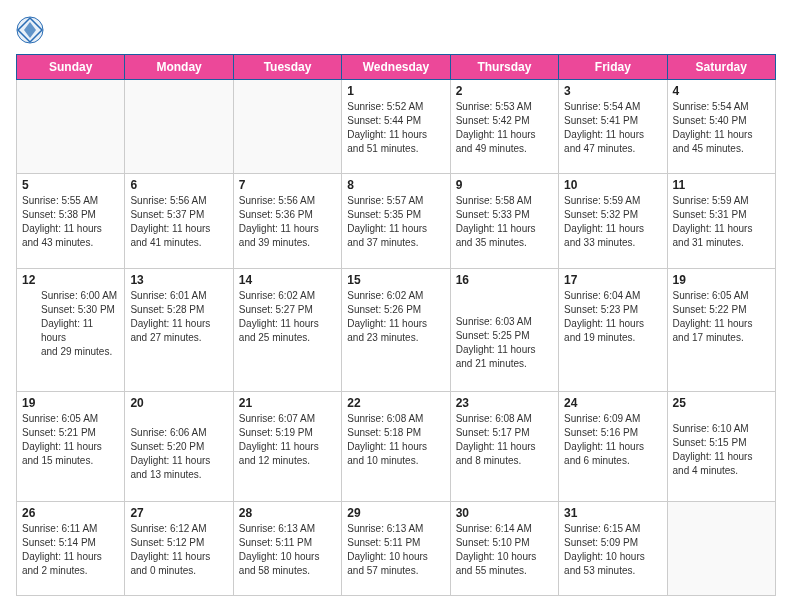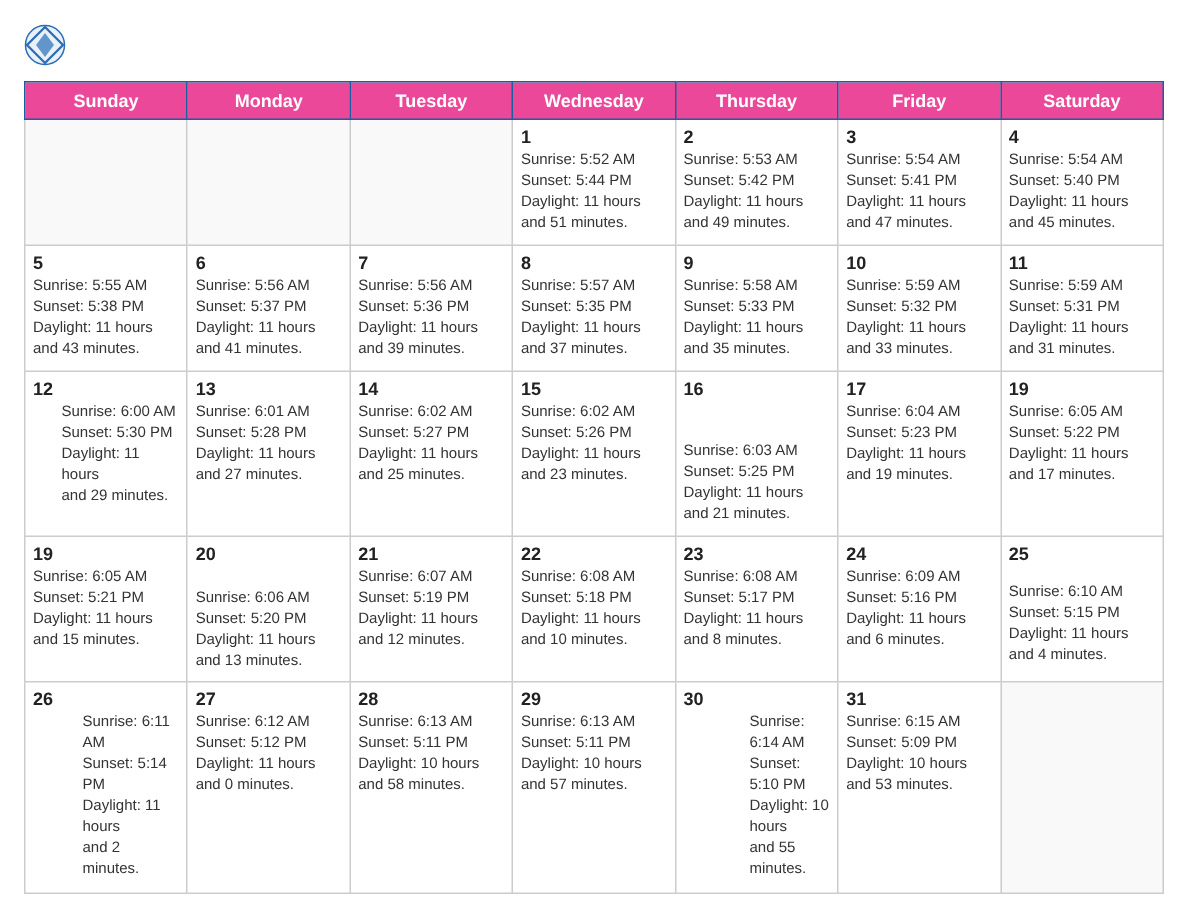--- a/index.html
+++ b/index.html
@@ -320,7 +320,7 @@
         <tr>
           <td>
             <div class="day-num">26</div>
-            <div class="day-info" style="white-space: pre-line; margin-left: 33px;">Sunrise: 6:11 AM
+            <div class="day-info" style="white-space: pre-line;">Sunrise: 6:11 AM
 Sunset: 5:14 PM
 Daylight: 11 hours
 and 2 minutes.</div>

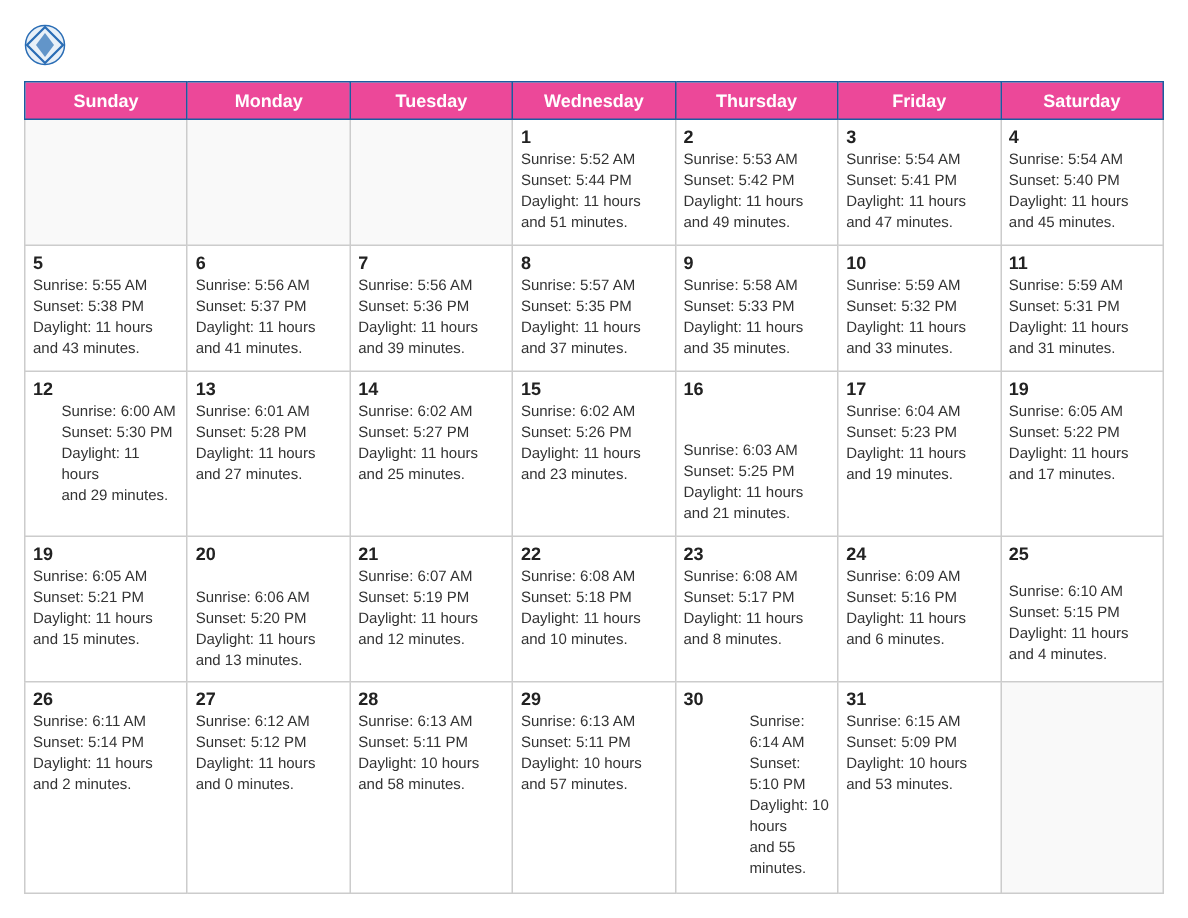--- a/index.html
+++ b/index.html
@@ -348,7 +348,7 @@
           </td>
           <td>
             <div class="day-num">30</div>
-            <div class="day-info" style="white-space: pre-line; margin-left: 44px;">Sunrise: 6:14 AM
+            <div class="day-info" style="white-space: pre-line;">Sunrise: 6:14 AM
 Sunset: 5:10 PM
 Daylight: 10 hours
 and 55 minutes.</div>

